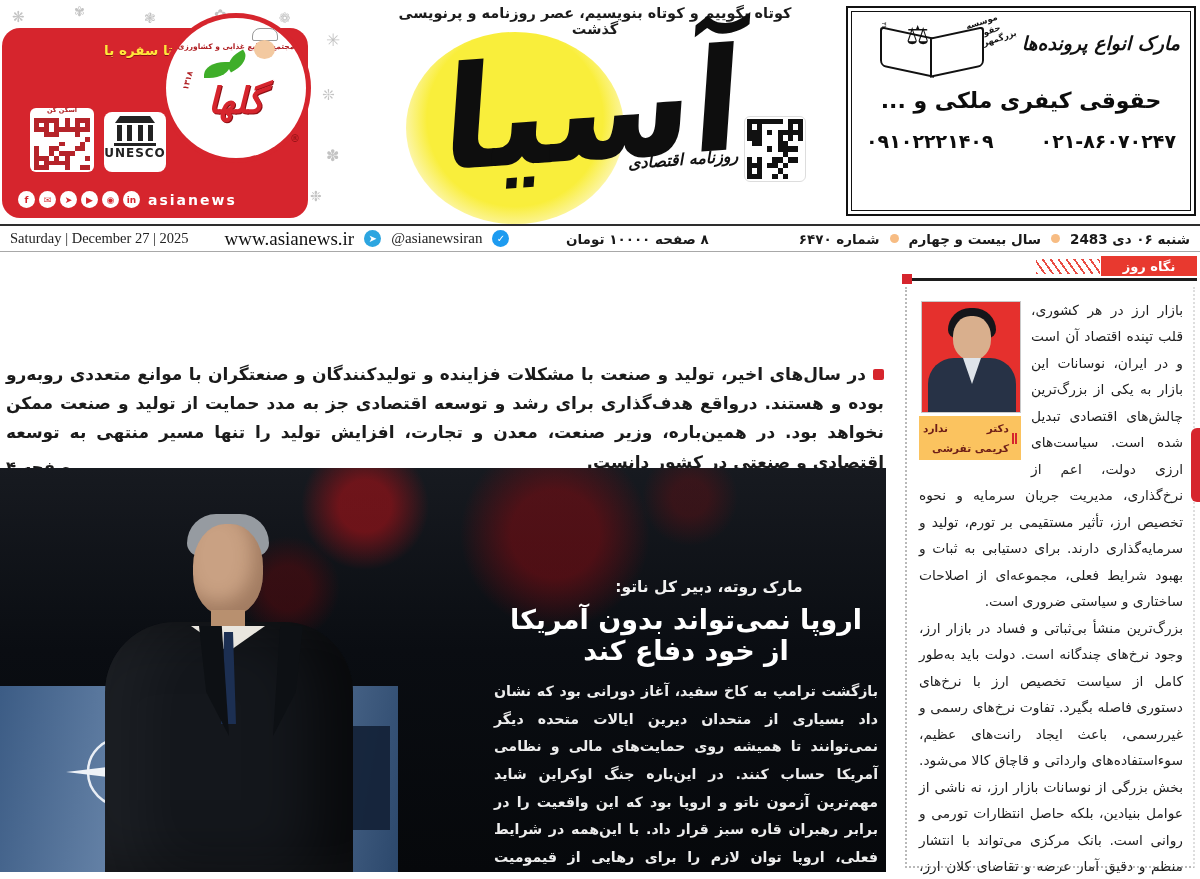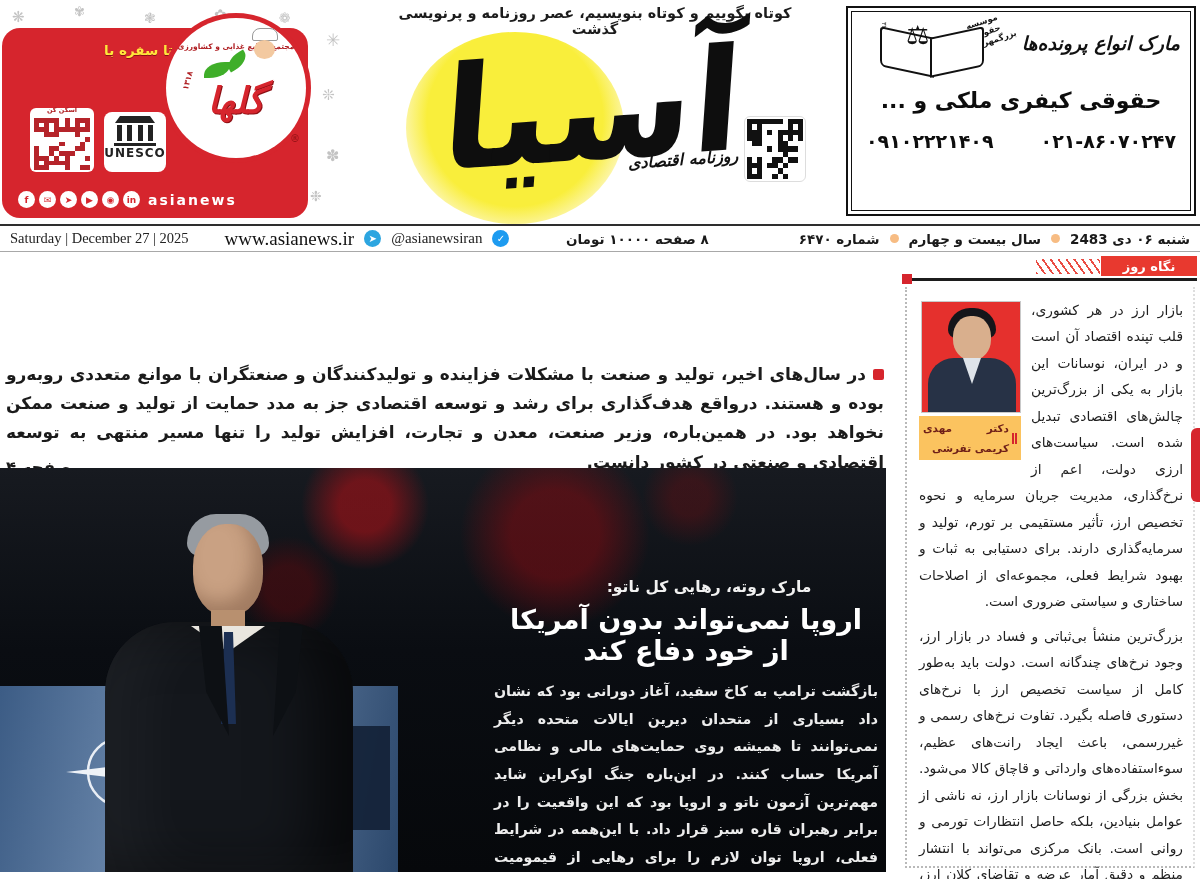--- a/index.html
+++ b/index.html
@@ -540,7 +540,7 @@
             <span>دکتر مهدی کریمی تفرشی</span>
           </div>
         </div>
-        <p style="margin-bottom:8px">بازار ارز در هر کشوری، قلب تپنده اقتصاد آن است و در ایران، نوسانات این بازار به یکی از بزرگ‌ترین چالش‌های اقتصادی تبدیل شده است. سیاست‌های ارزی دولت، اعم از نرخ‌گذاری، مدیریت جریان سرمایه و نحوه تخصیص ارز، تأثیر مستقیمی بر تورم، تولید و سرمایه‌گذاری دارند. برای دستیابی به ثبات و بهبود شرایط فعلی، مجموعه‌ای از اصلاحات ساختاری و سیاستی ضروری است.</p>
+        <p style="">بازار ارز در هر کشوری، قلب تپنده اقتصاد آن است و در ایران، نوسانات این بازار به یکی از بزرگ‌ترین چالش‌های اقتصادی تبدیل شده است. سیاست‌های ارزی دولت، اعم از نرخ‌گذاری، مدیریت جریان سرمایه و نحوه تخصیص ارز، تأثیر مستقیمی بر تورم، تولید و سرمایه‌گذاری دارند. برای دستیابی به ثبات و بهبود شرایط فعلی، مجموعه‌ای از اصلاحات ساختاری و سیاستی ضروری است.</p>
         <p>بزرگ‌ترین منشأ بی‌ثباتی و فساد در بازار ارز، وجود نرخ‌های چندگانه است. دولت باید به‌طور کامل از سیاست تخصیص ارز با نرخ‌های دستوری فاصله بگیرد. تفاوت نرخ‌های رسمی و غیررسمی، باعث ایجاد رانت‌های عظیم، سوءاستفاده‌های وارداتی و قاچاق کالا می‌شود. بخش بزرگی از نوسانات بازار ارز، نه ناشی از عوامل بنیادین، بلکه حاصل انتظارات تورمی و روانی است. بانک مرکزی می‌تواند با انتشار منظم و دقیق آمار عرضه و تقاضای کلان ارز، از جمله میزان دلارهای حاصل از صادرات نفتی و غیرنفتی و نحوه تخصیص آن‌ها، به بازار سیگنال ثبات بدهد.</p>
       </div>
 

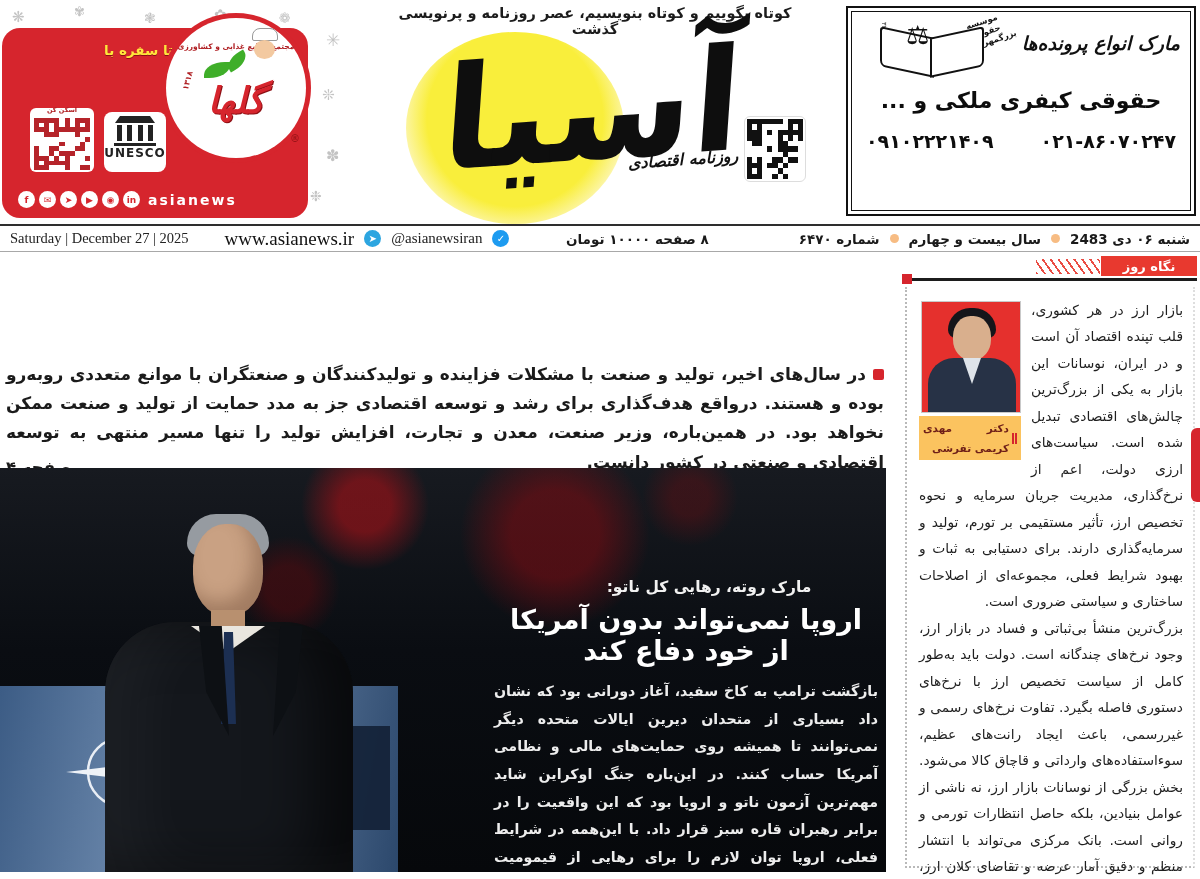--- a/index.html
+++ b/index.html
@@ -537,7 +537,7 @@
           </div>
           <div class="mugcap">
             <span class="redbars"></span>
-            <span>دکتر مهدی کریمی تفرشی</span>
+            <span>دکتر ندارد کریمی تفرشی</span>
           </div>
         </div>
         <p style="">بازار ارز در هر کشوری، قلب تپنده اقتصاد آن است و در ایران، نوسانات این بازار به یکی از بزرگ‌ترین چالش‌های اقتصادی تبدیل شده است. سیاست‌های ارزی دولت، اعم از نرخ‌گذاری، مدیریت جریان سرمایه و نحوه تخصیص ارز، تأثیر مستقیمی بر تورم، تولید و سرمایه‌گذاری دارند. برای دستیابی به ثبات و بهبود شرایط فعلی، مجموعه‌ای از اصلاحات ساختاری و سیاستی ضروری است.</p>

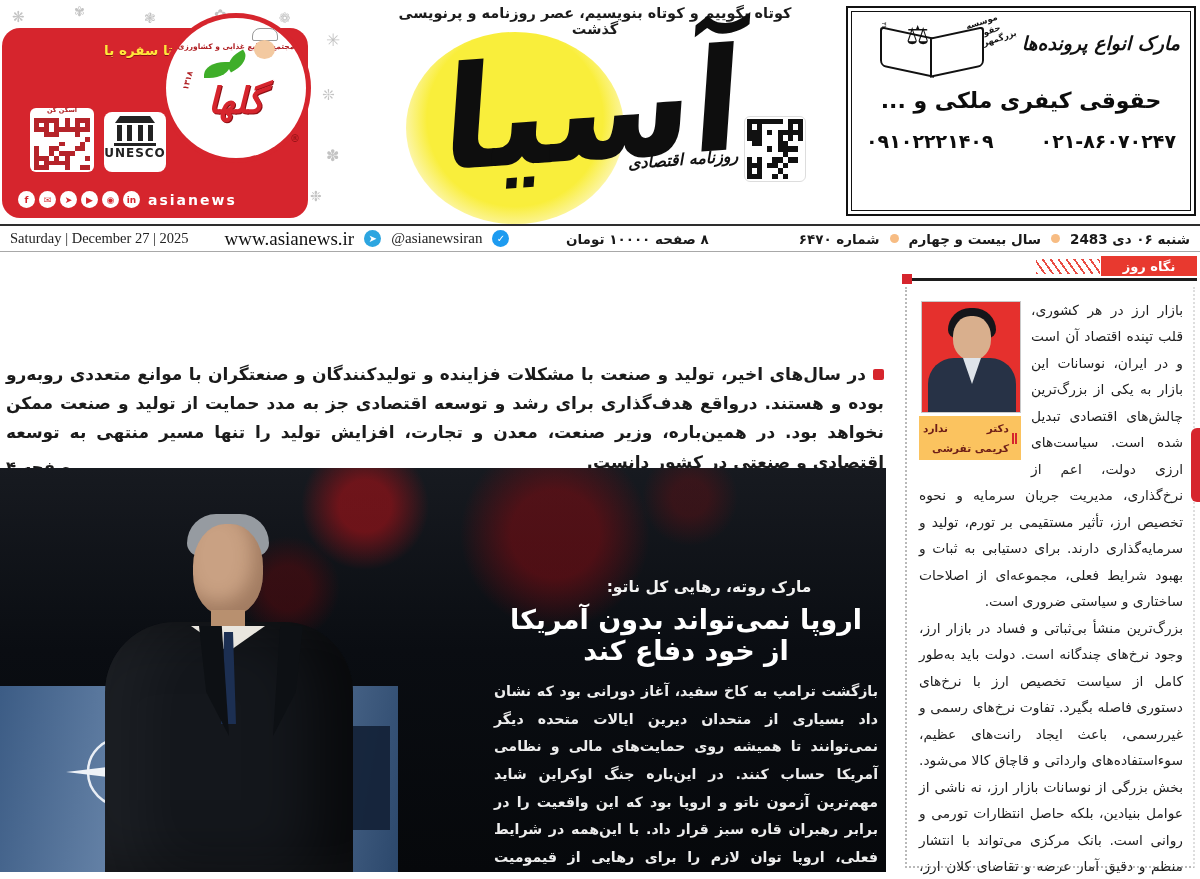--- a/index.html
+++ b/index.html
@@ -513,7 +513,7 @@
     </div>
 
     <div class="n-text">
-      <div class="n-kicker">مارک روته، رهایی کل ناتو:</div>
+      <div class="n-kicker">مارک روته، دبیر کل ناتو:</div>
       <div class="n-hl">اروپا نمی‌تواند بدون آمریکا از خود دفاع کند</div>
       <div class="n-body">بازگشت ترامپ به کاخ سفید، آغاز دورانی بود که نشان داد بسیاری از متحدان دیرین ایالات متحده دیگر نمی‌توانند تا همیشه روی حمایت‌های مالی و نظامی آمریکا حساب کنند. در این‌باره جنگ اوکراین شاید مهم‌ترین آزمون ناتو و اروپا بود که این واقعیت را در برابر رهبران قاره سبز قرار داد. با این‌همه در شرایط فعلی، اروپا توان لازم را برای رهایی از قیمومیت ایالات متحده و حمایت‌هایش ندارد.</div>
 

